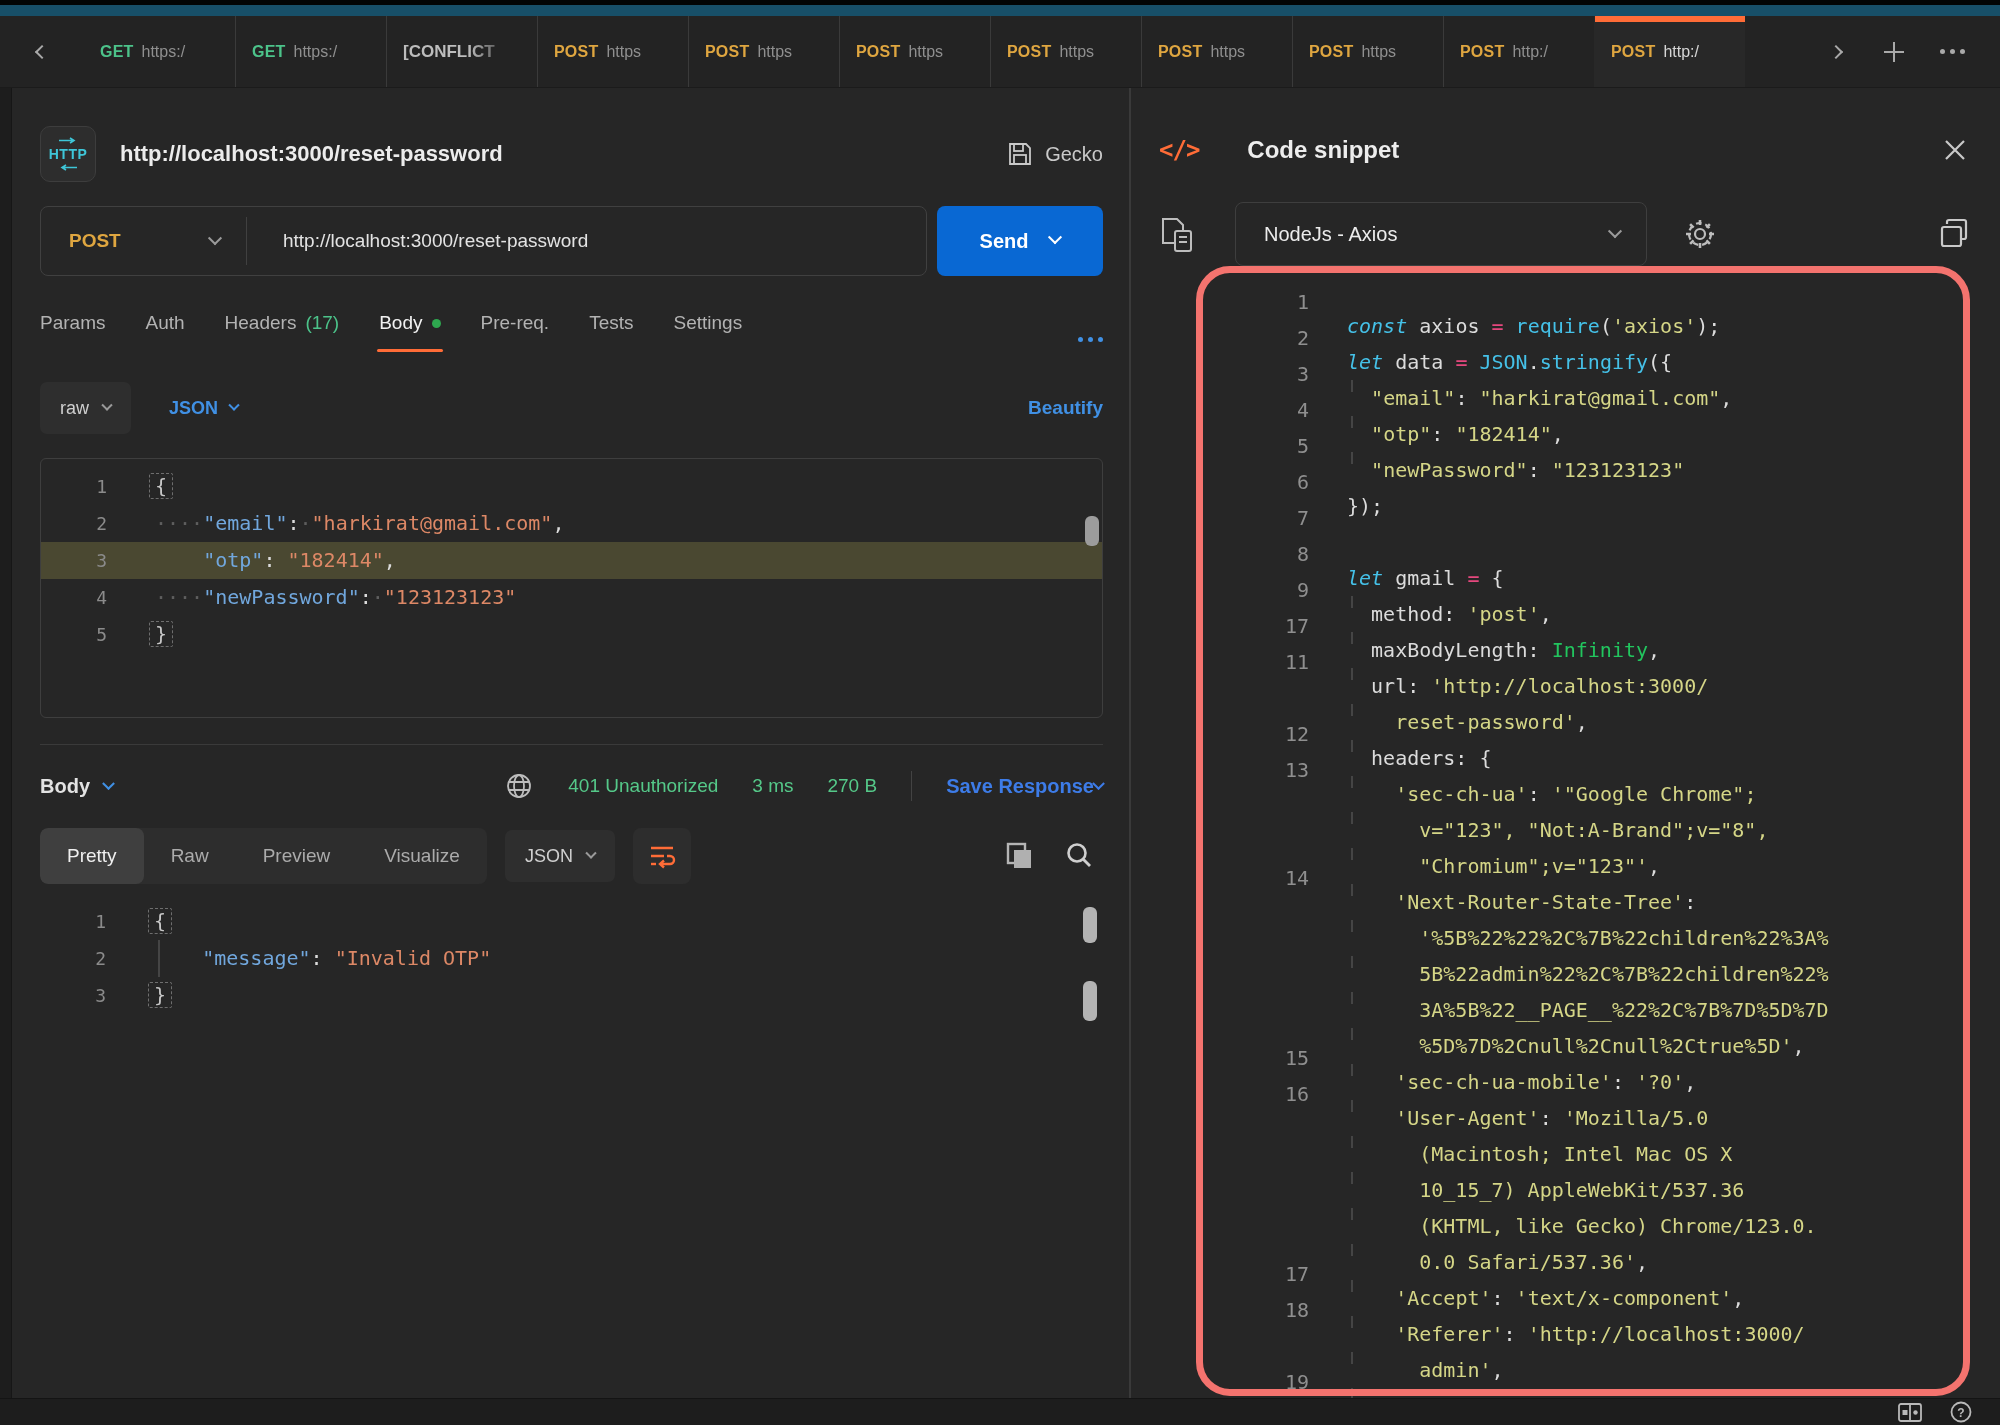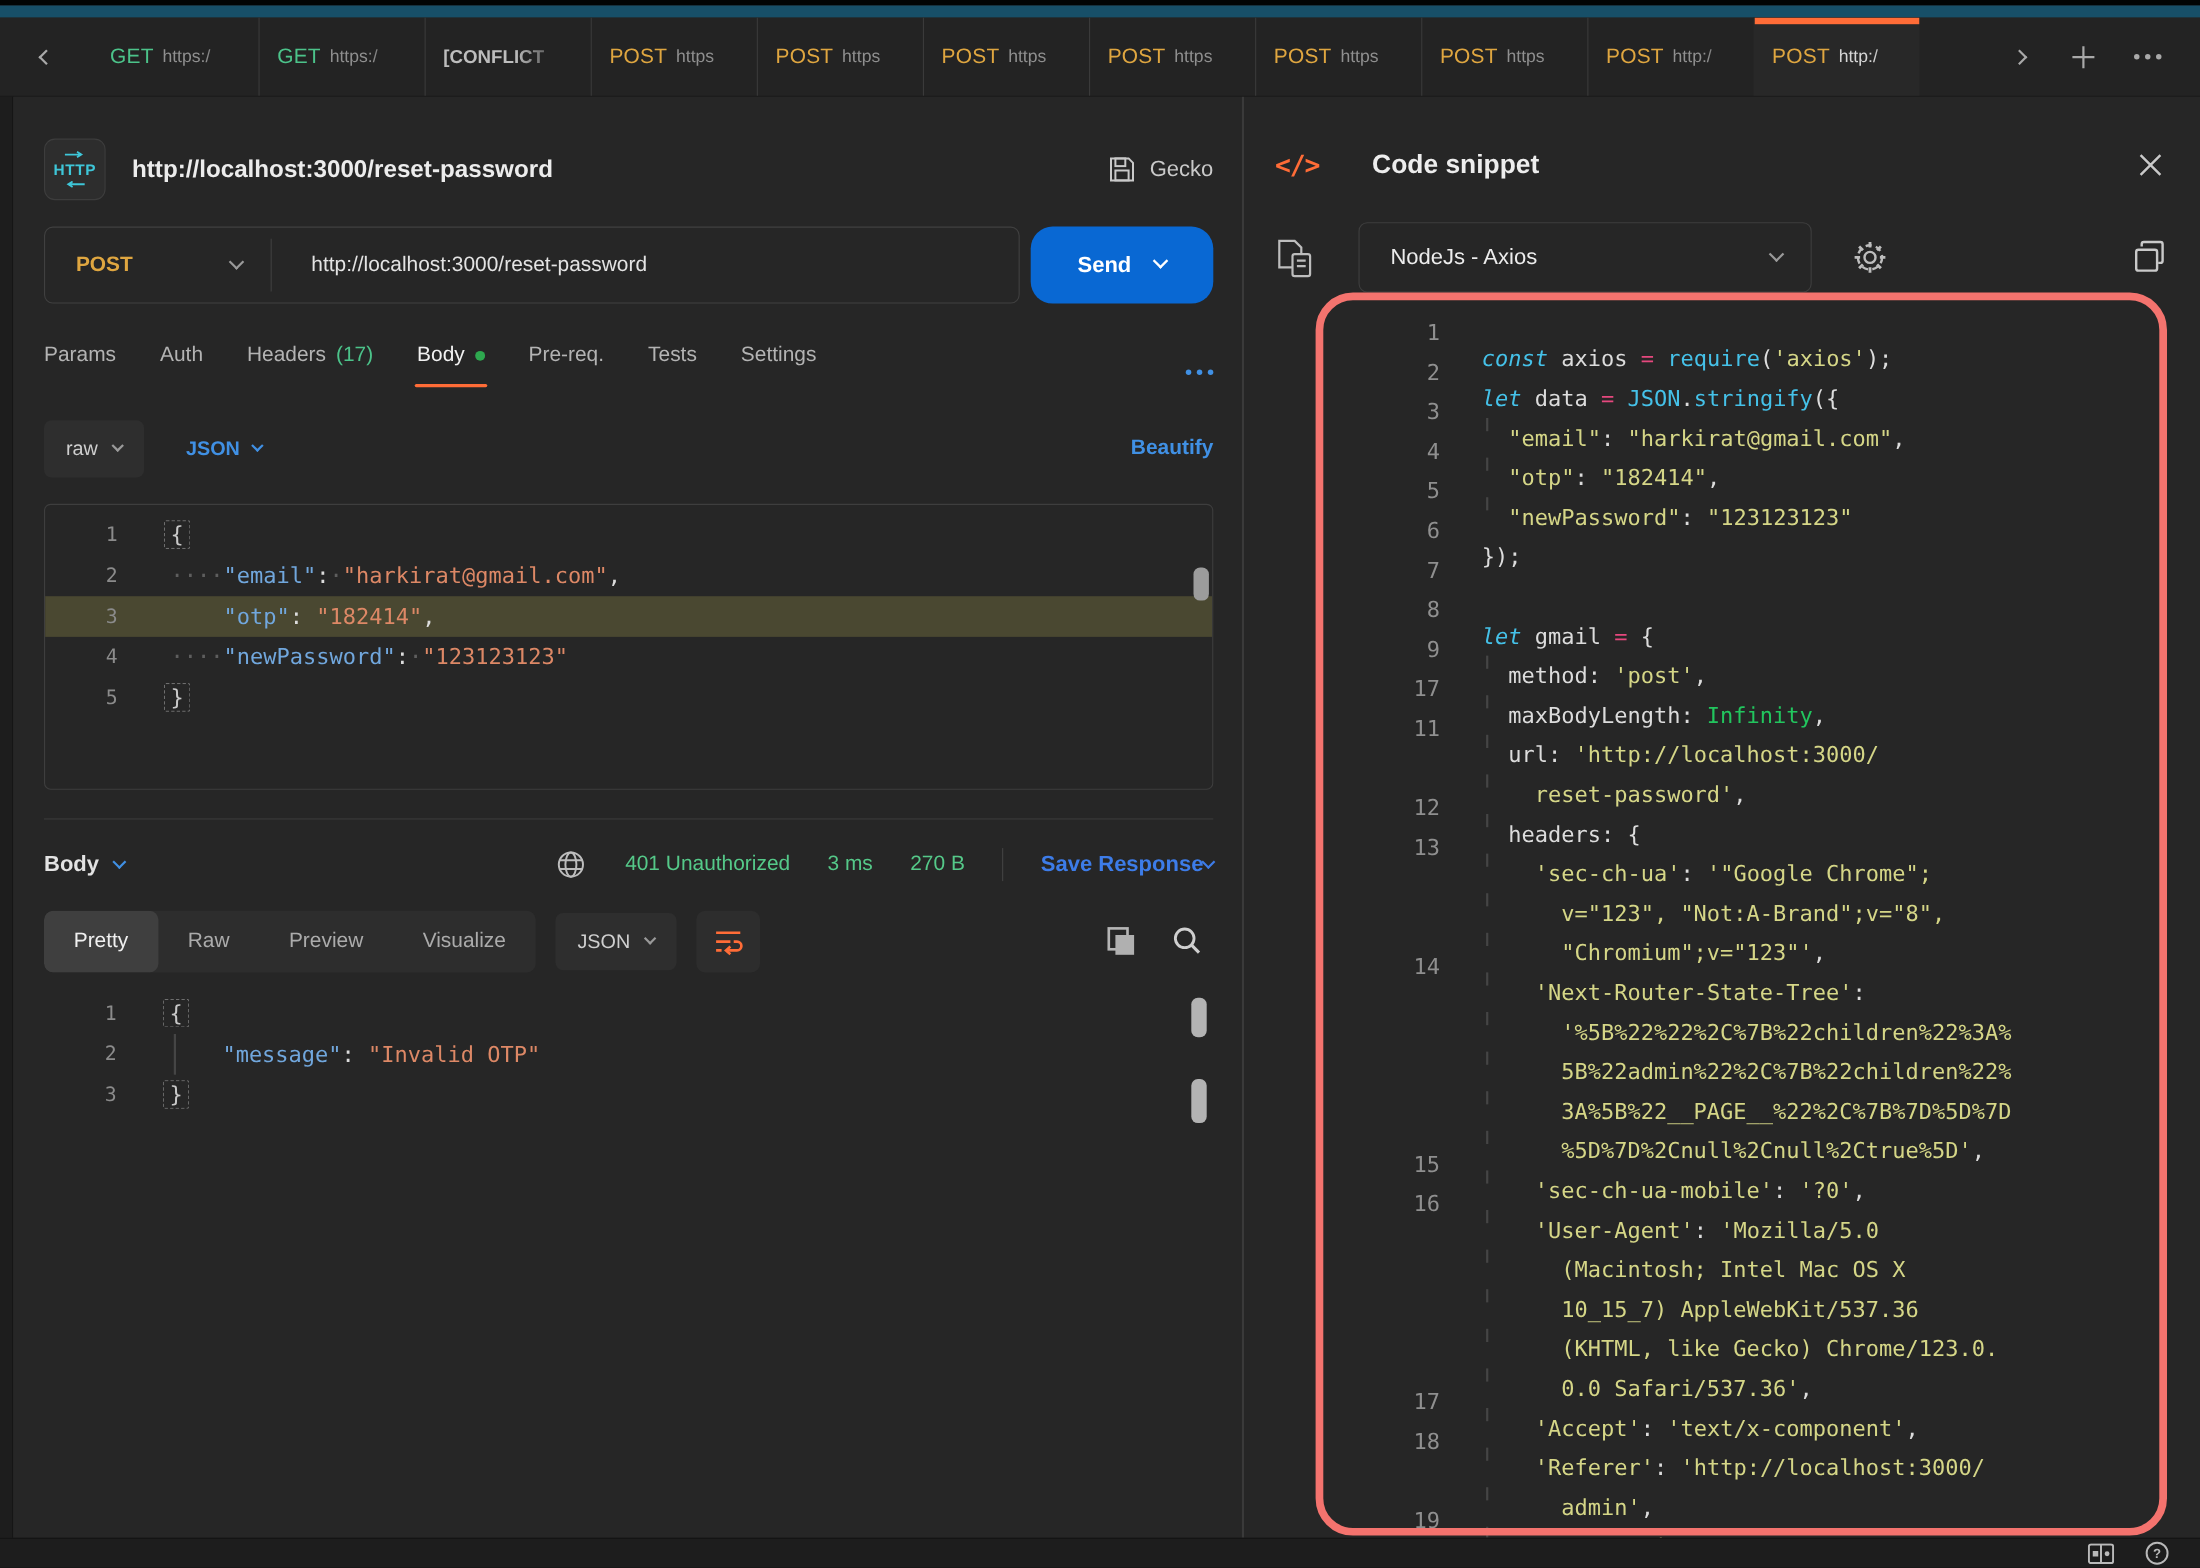--- a/index.html
+++ b/index.html
@@ -19,7 +19,7 @@
   .tab + .tab { border-left:1px solid #3a3a3a; }
   .tab.active { background:#282828; border-left-color:transparent; }
   .tab.active::before { content:""; position:absolute; left:0; top:0; right:0; height:6px; background:#ff6c37; }
-  .tab-method { font-size:19px; font-weight:normal; letter-spacing:.2px; flex:none; }
+  .tab-method { font-size:16px; font-weight:bold; letter-spacing:.2px; flex:none; }
   .m-get { color:#4cc38a; } .m-post { color:#dfa640; }
   .tab-url { font-size:16px; color:#8f8f8f; white-space:nowrap; overflow:hidden; flex:1;
              -webkit-mask-image:linear-gradient(90deg,#000 55%,transparent 97%);

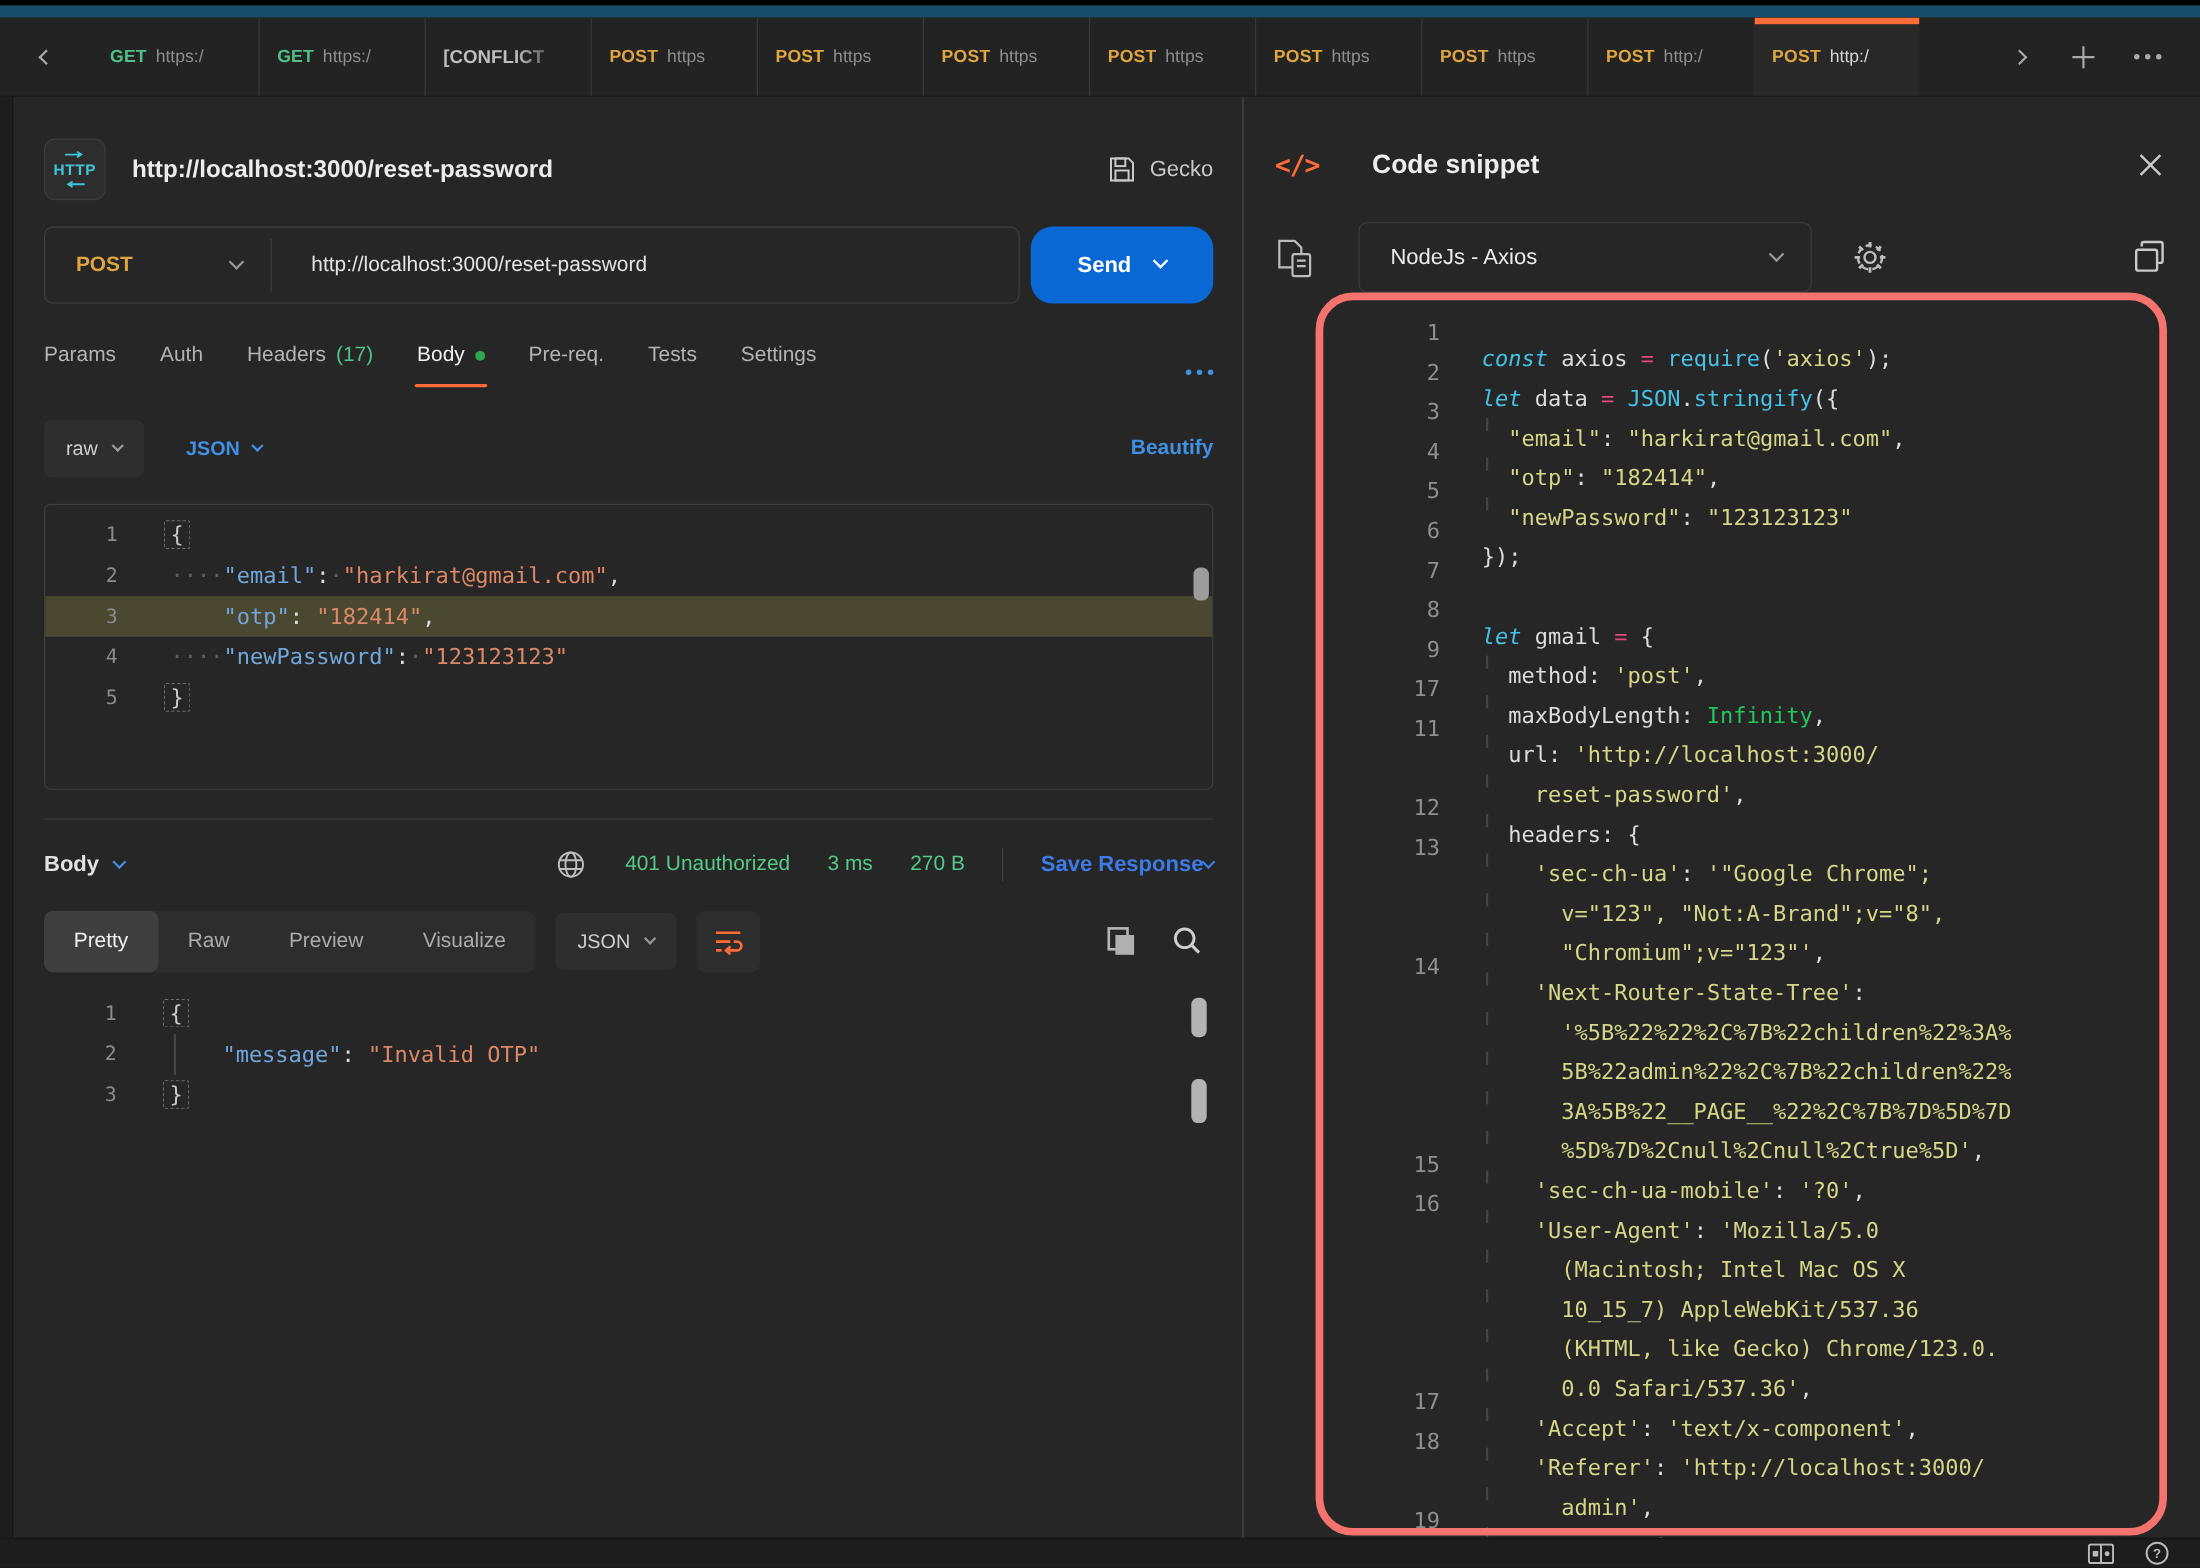--- a/index.html
+++ b/index.html
@@ -56,7 +56,7 @@
   .method-select .chev { color:#9a9a9a; }
   .url-vdiv { width:1px; align-self:stretch; margin:10px 0; background:#404040; }
   .url-input { flex:1; background:transparent; border:none; outline:none; color:#e3e3e3; font-size:19px; padding:0 24px 0 36px; font-family:inherit; }
-  .send-btn { width:166px; flex:none; background:#0968d3; border:none; border-radius:20px; color:#fff; font-size:20px; font-weight:600; display:flex; align-items:center; justify-content:center; gap:22px; cursor:pointer; font-family:inherit; }
+  .send-btn { width:166px; flex:none; background:#0968d3; border:none; border-radius:8px; color:#fff; font-size:20px; font-weight:600; display:flex; align-items:center; justify-content:center; gap:22px; cursor:pointer; font-family:inherit; }
   .send-btn .chev { color:#fff; margin-top:-2px; }
 
   

